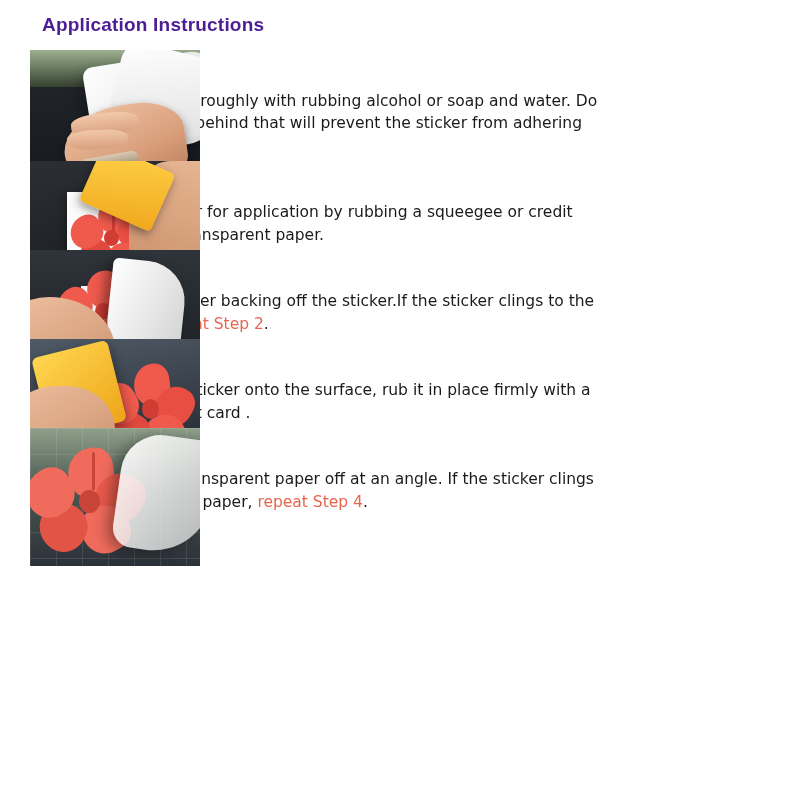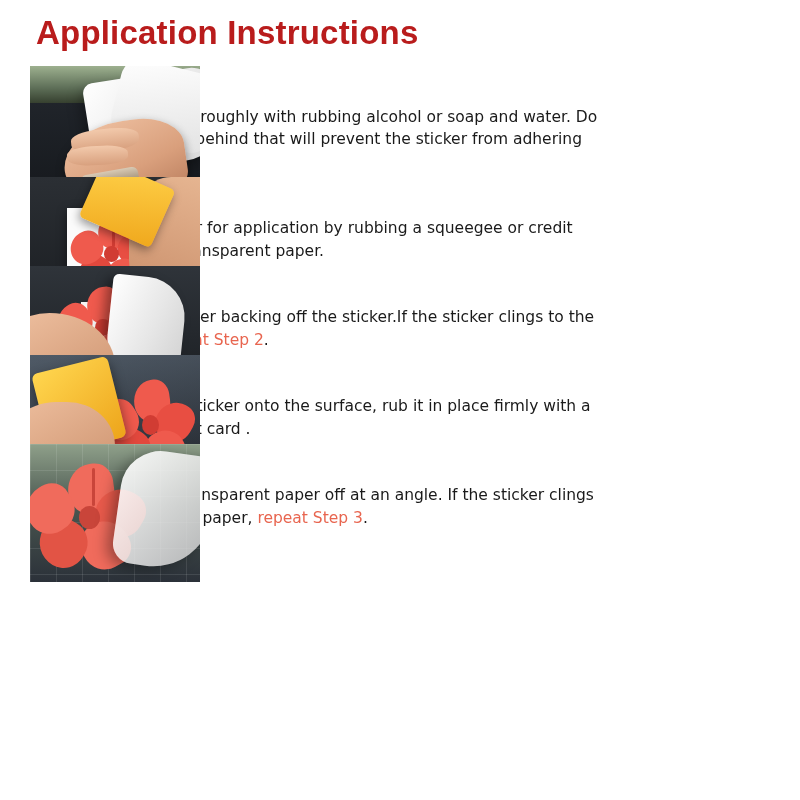--- a/index.html
+++ b/index.html
@@ -20,11 +20,11 @@
   }
   .page-title {
     font-family: "Liberation Sans", sans-serif;
-    font-size: 33px;
+    font-size: 19px;
     font-weight: bold;
-    color: #b91c1c;
+    color: #4c1d95;
     letter-spacing: 0.2px;
-    margin: 0 0 14px 6px;
+    margin: 0 0 14px 12px;
   }
   .steps {
     display: flex;

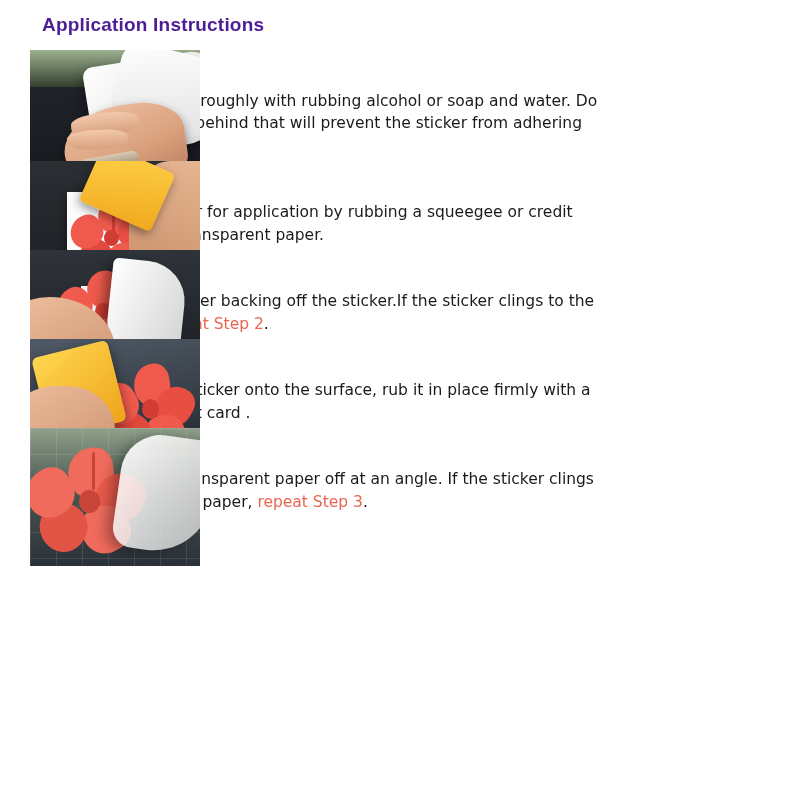--- a/index.html
+++ b/index.html
@@ -259,7 +259,7 @@
       </div>
       <div class="step-body">
         <div class="step-label">Step 5</div>
-        <p class="step-text"><span>Slowly peel the transparent paper off at an angle. If the sticker clings to the transparent paper, </span><span class="highlight">repeat Step 3</span><span>.</span></p>
+        <p class="step-text"><span>Slowly peel the transparent paper off at an angle. If the sticker clings to the transparent paper, </span><span class="highlight">repeat Step 4</span><span>.</span></p>
       </div>
     </div>
 

